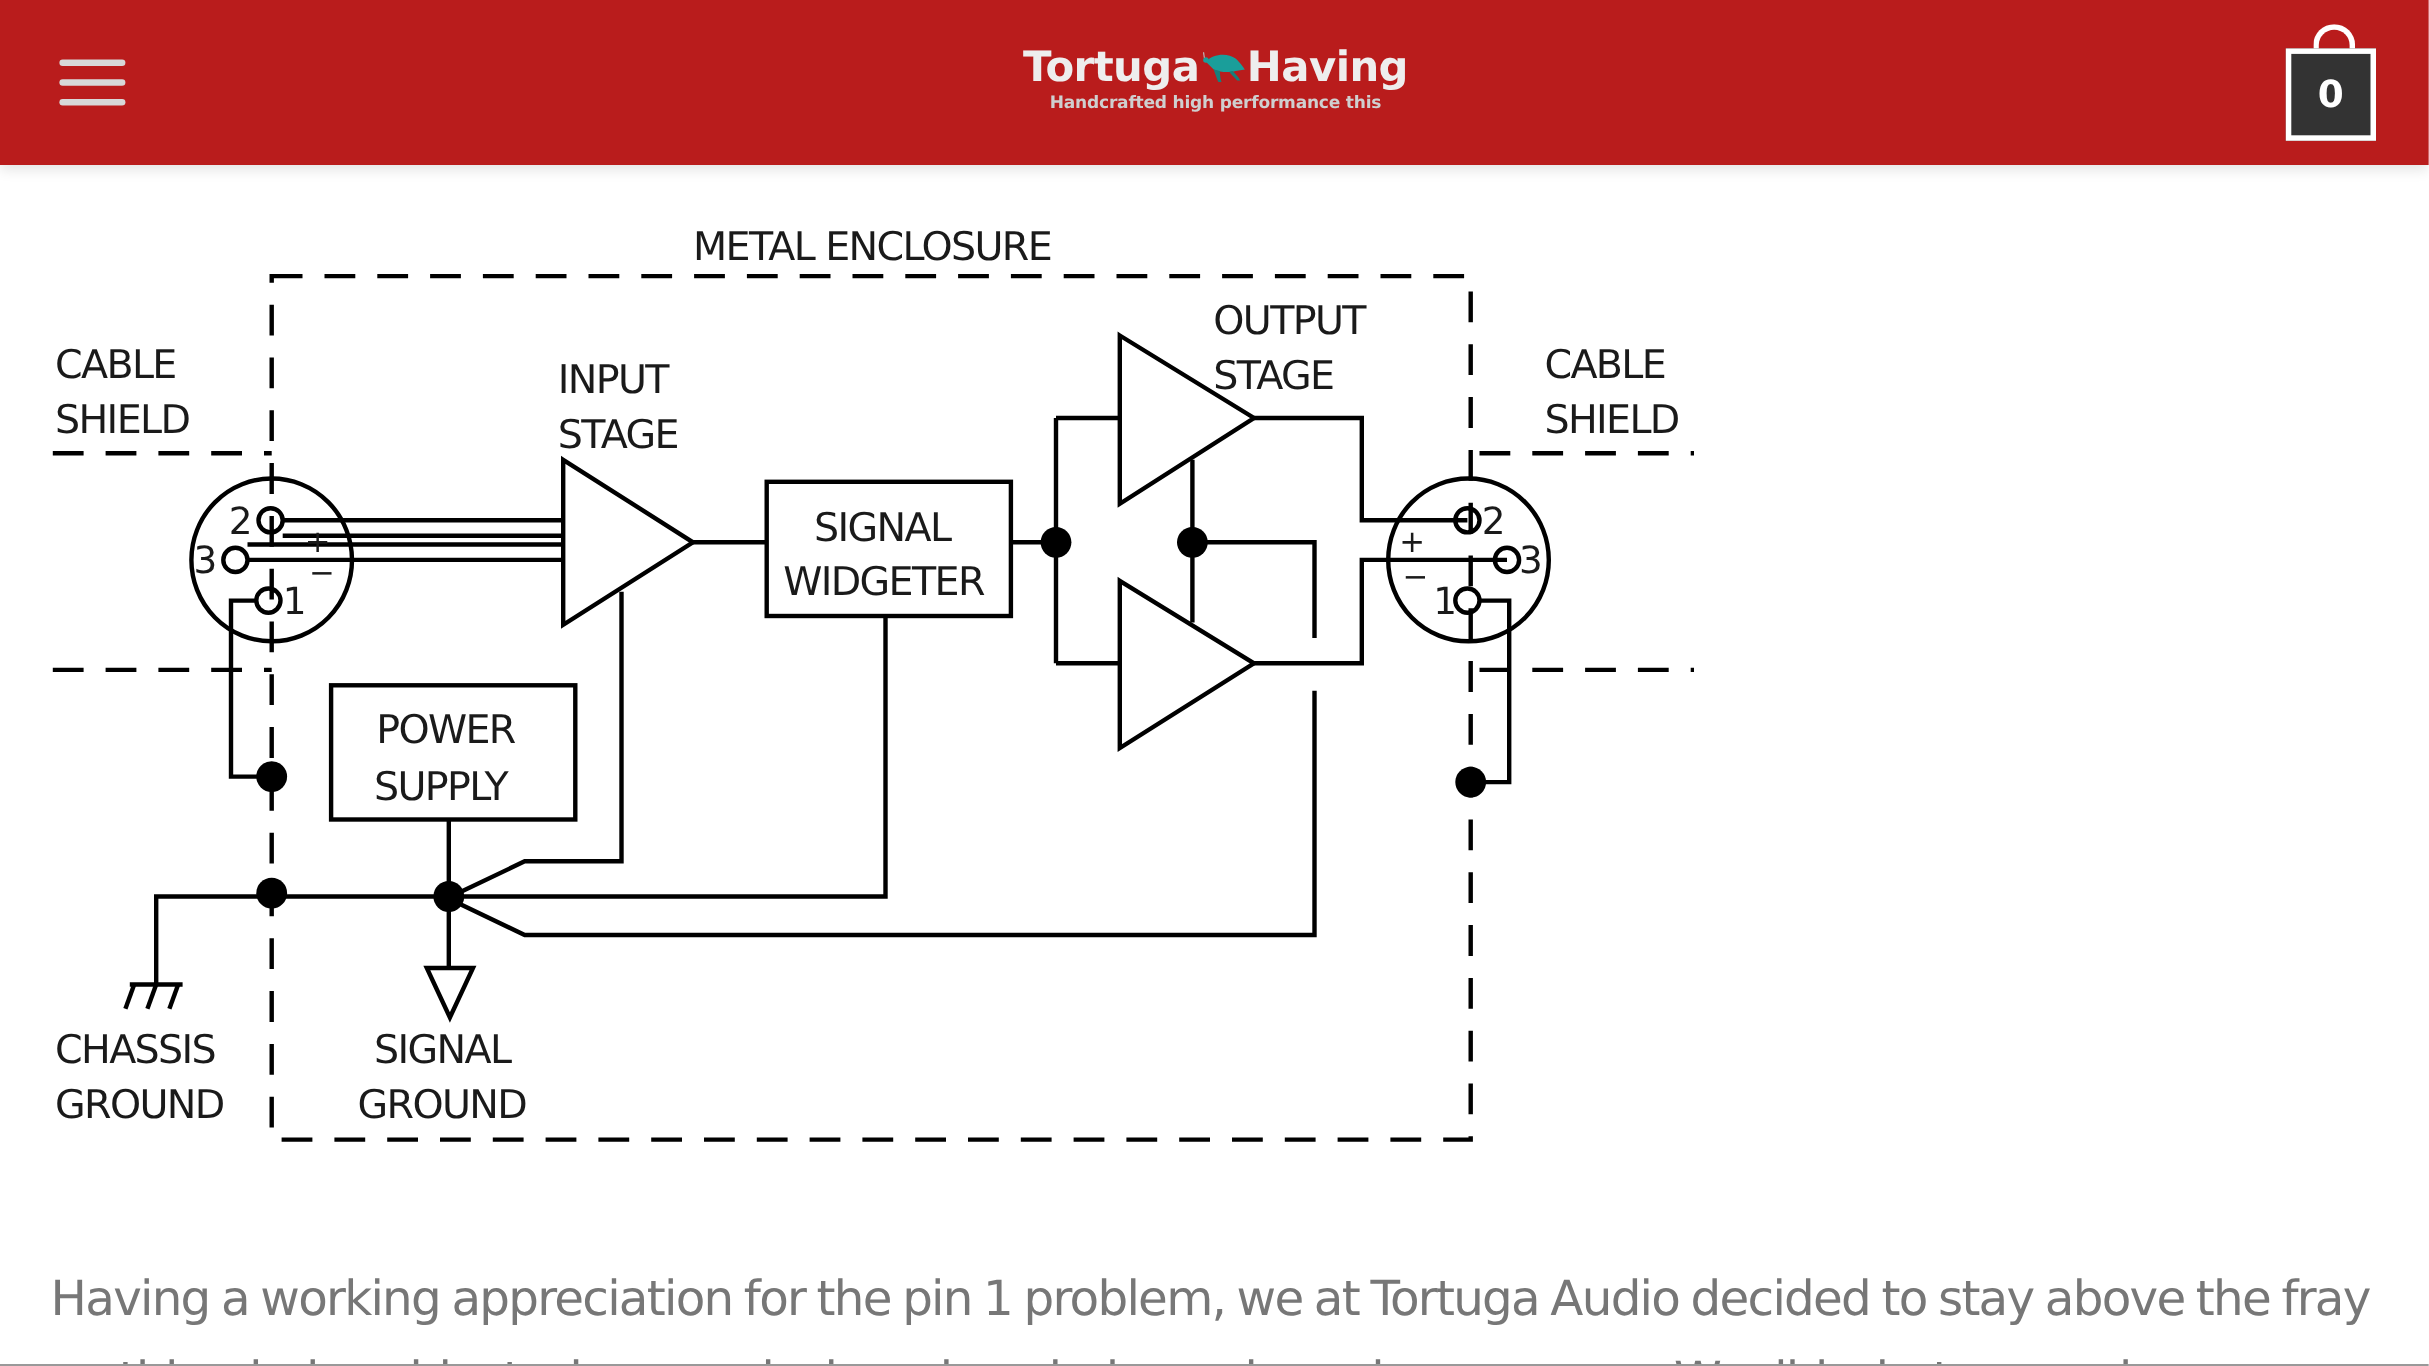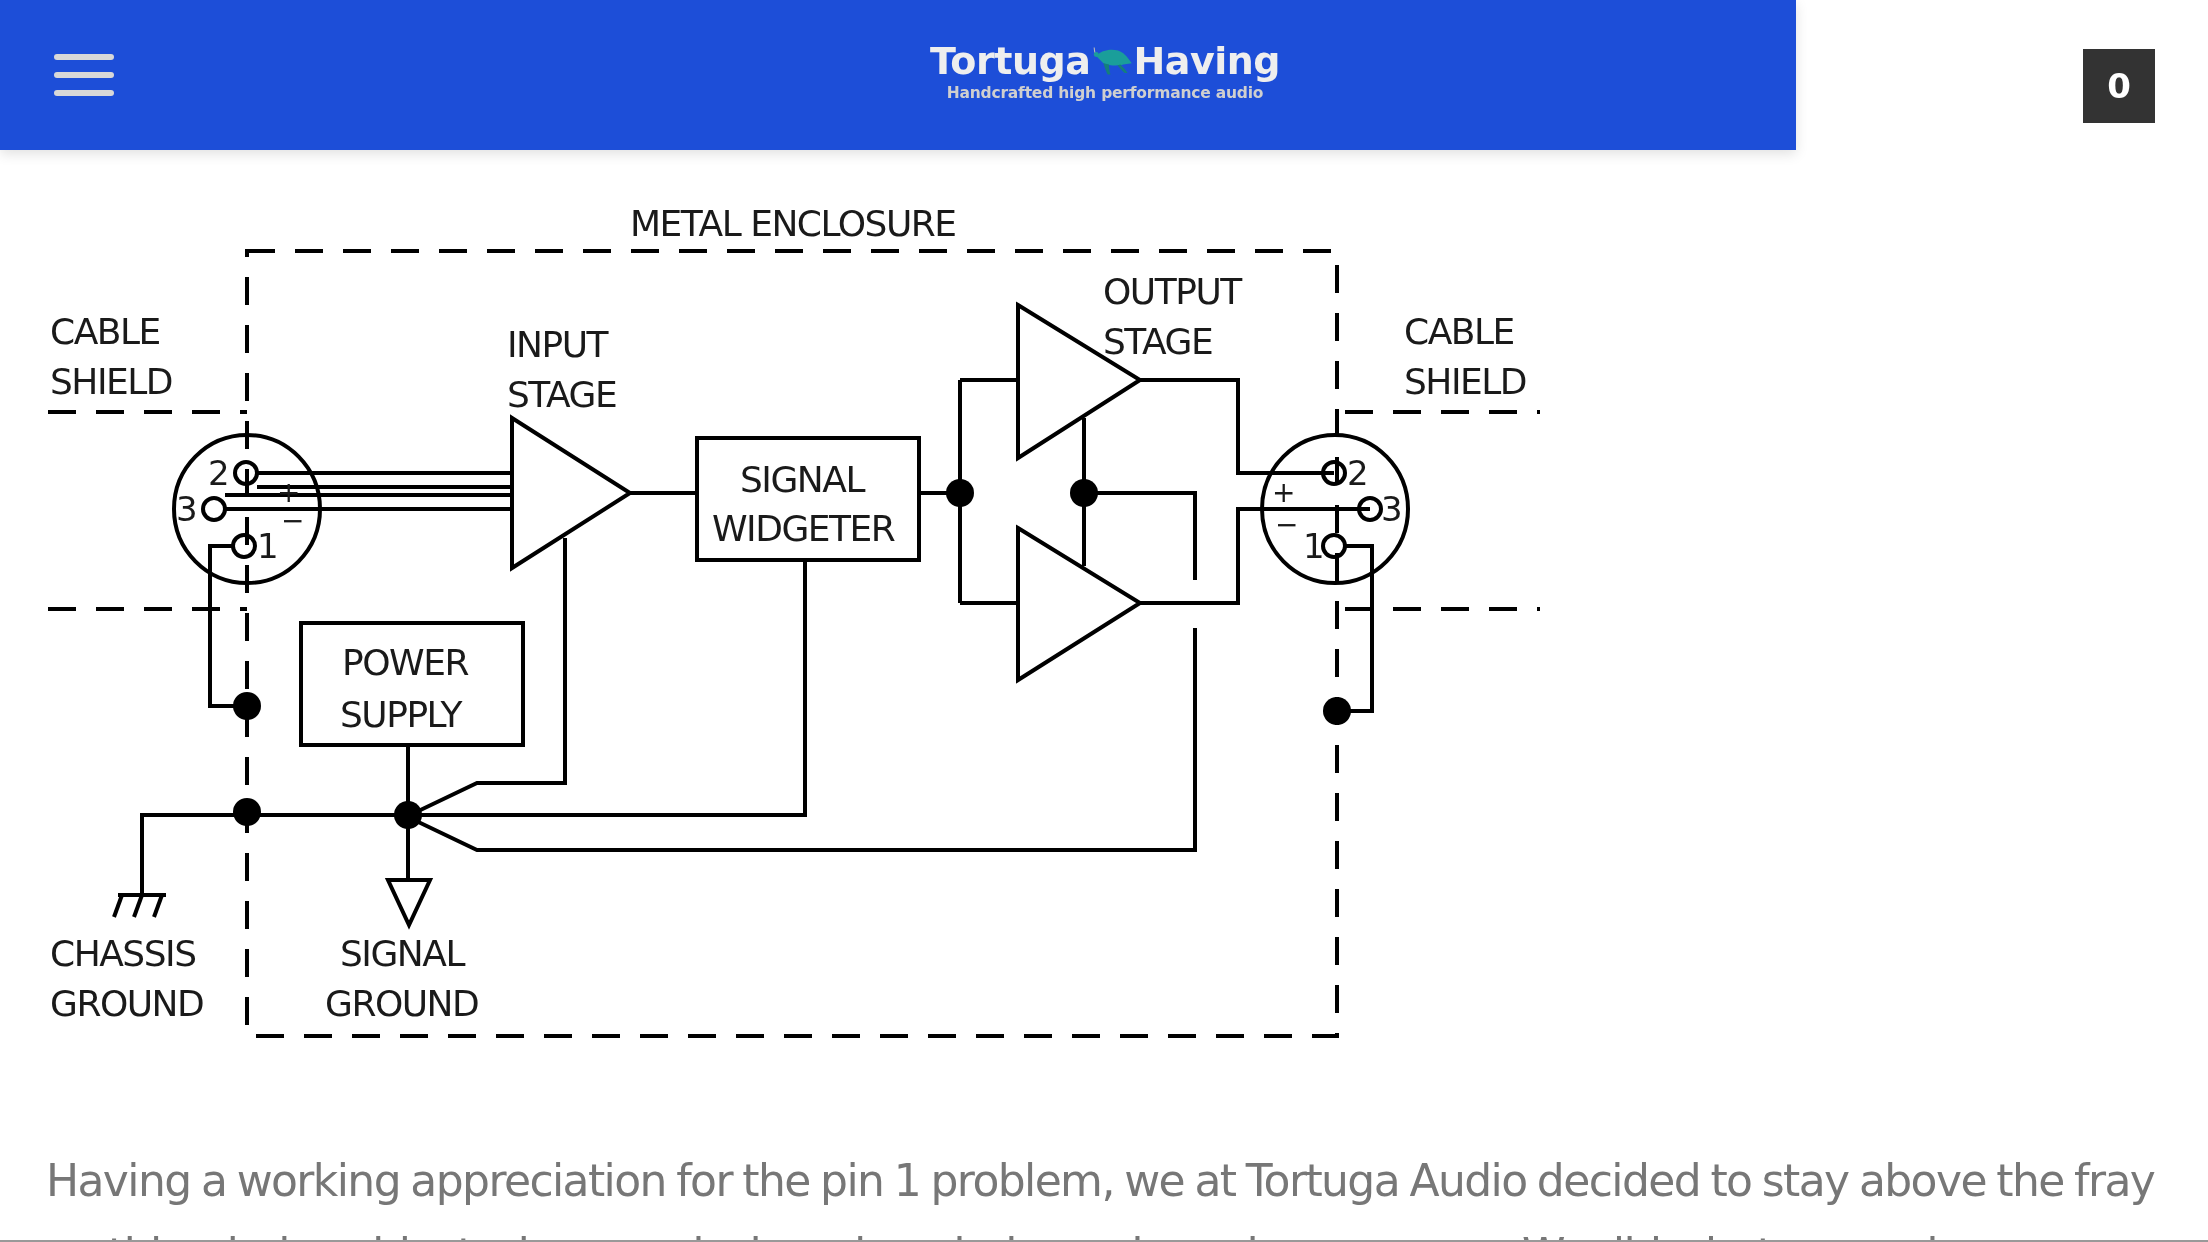--- a/index.html
+++ b/index.html
@@ -10,8 +10,8 @@
       position: relative;
     }
     .header {
-      position: absolute; left: 0; top: 0; width: 1796px; height: 150px;
-      background: #1d4ed8;
+      position: absolute; left: 0; top: 0; width: 2208px; height: 150px;
+      background: #b91c1c;
       box-shadow: 0 4px 12px rgba(0,0,0,0.12);
       z-index: 2;
     }

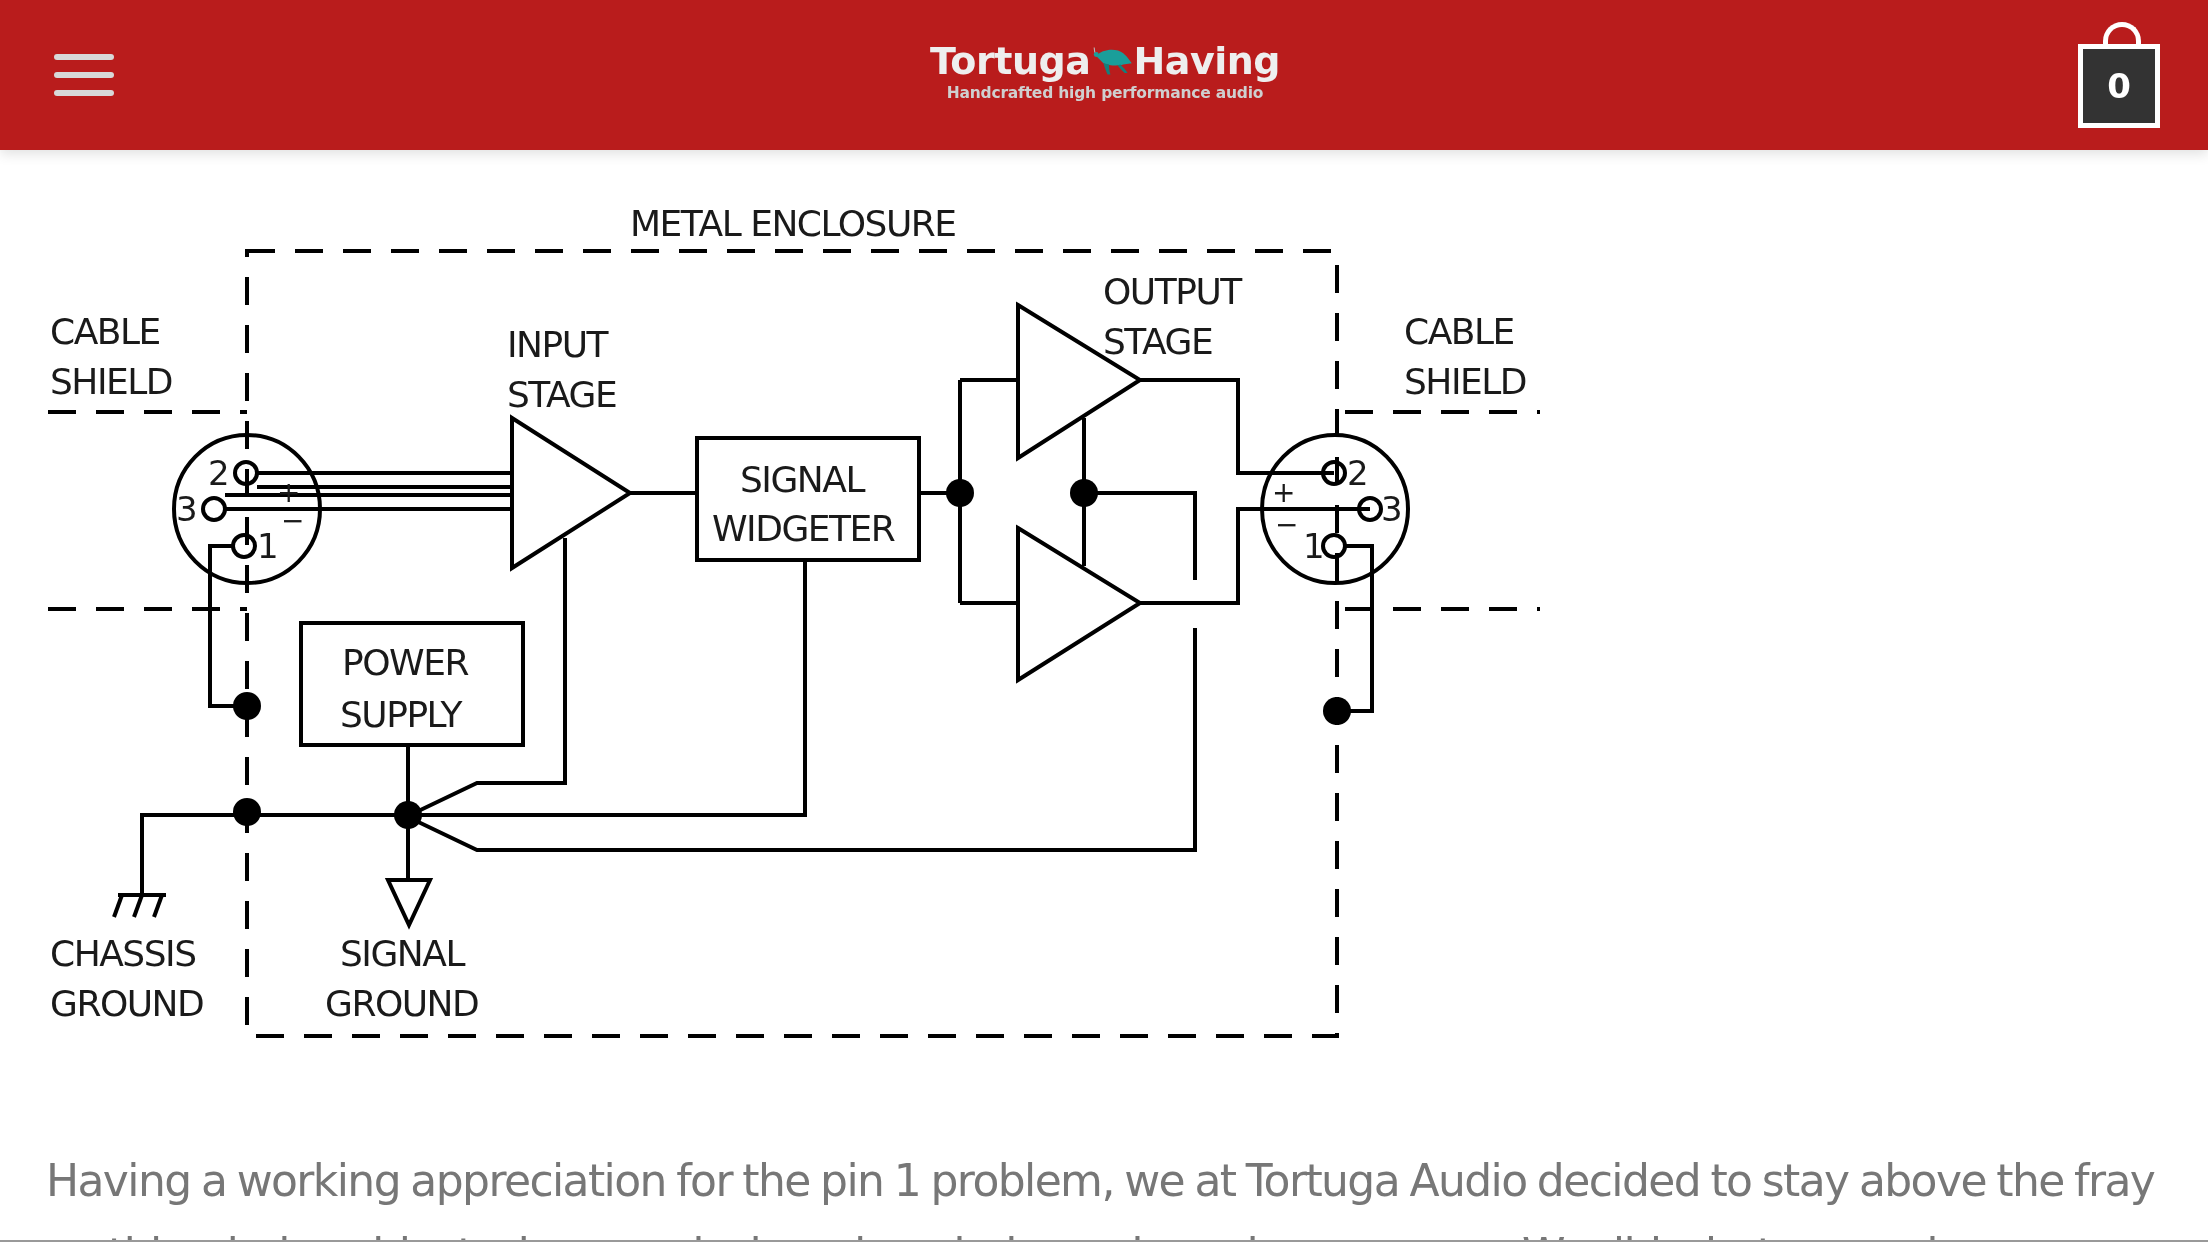--- a/index.html
+++ b/index.html
@@ -92,7 +92,7 @@
       </svg>
       <span>Having</span>
     </div>
-    <div class="logo-tag">Handcrafted high performance audio</div>
+    <div class="logo-tag">Handcrafted high performance this</div>
   </div>
 
   <div class="cart">

